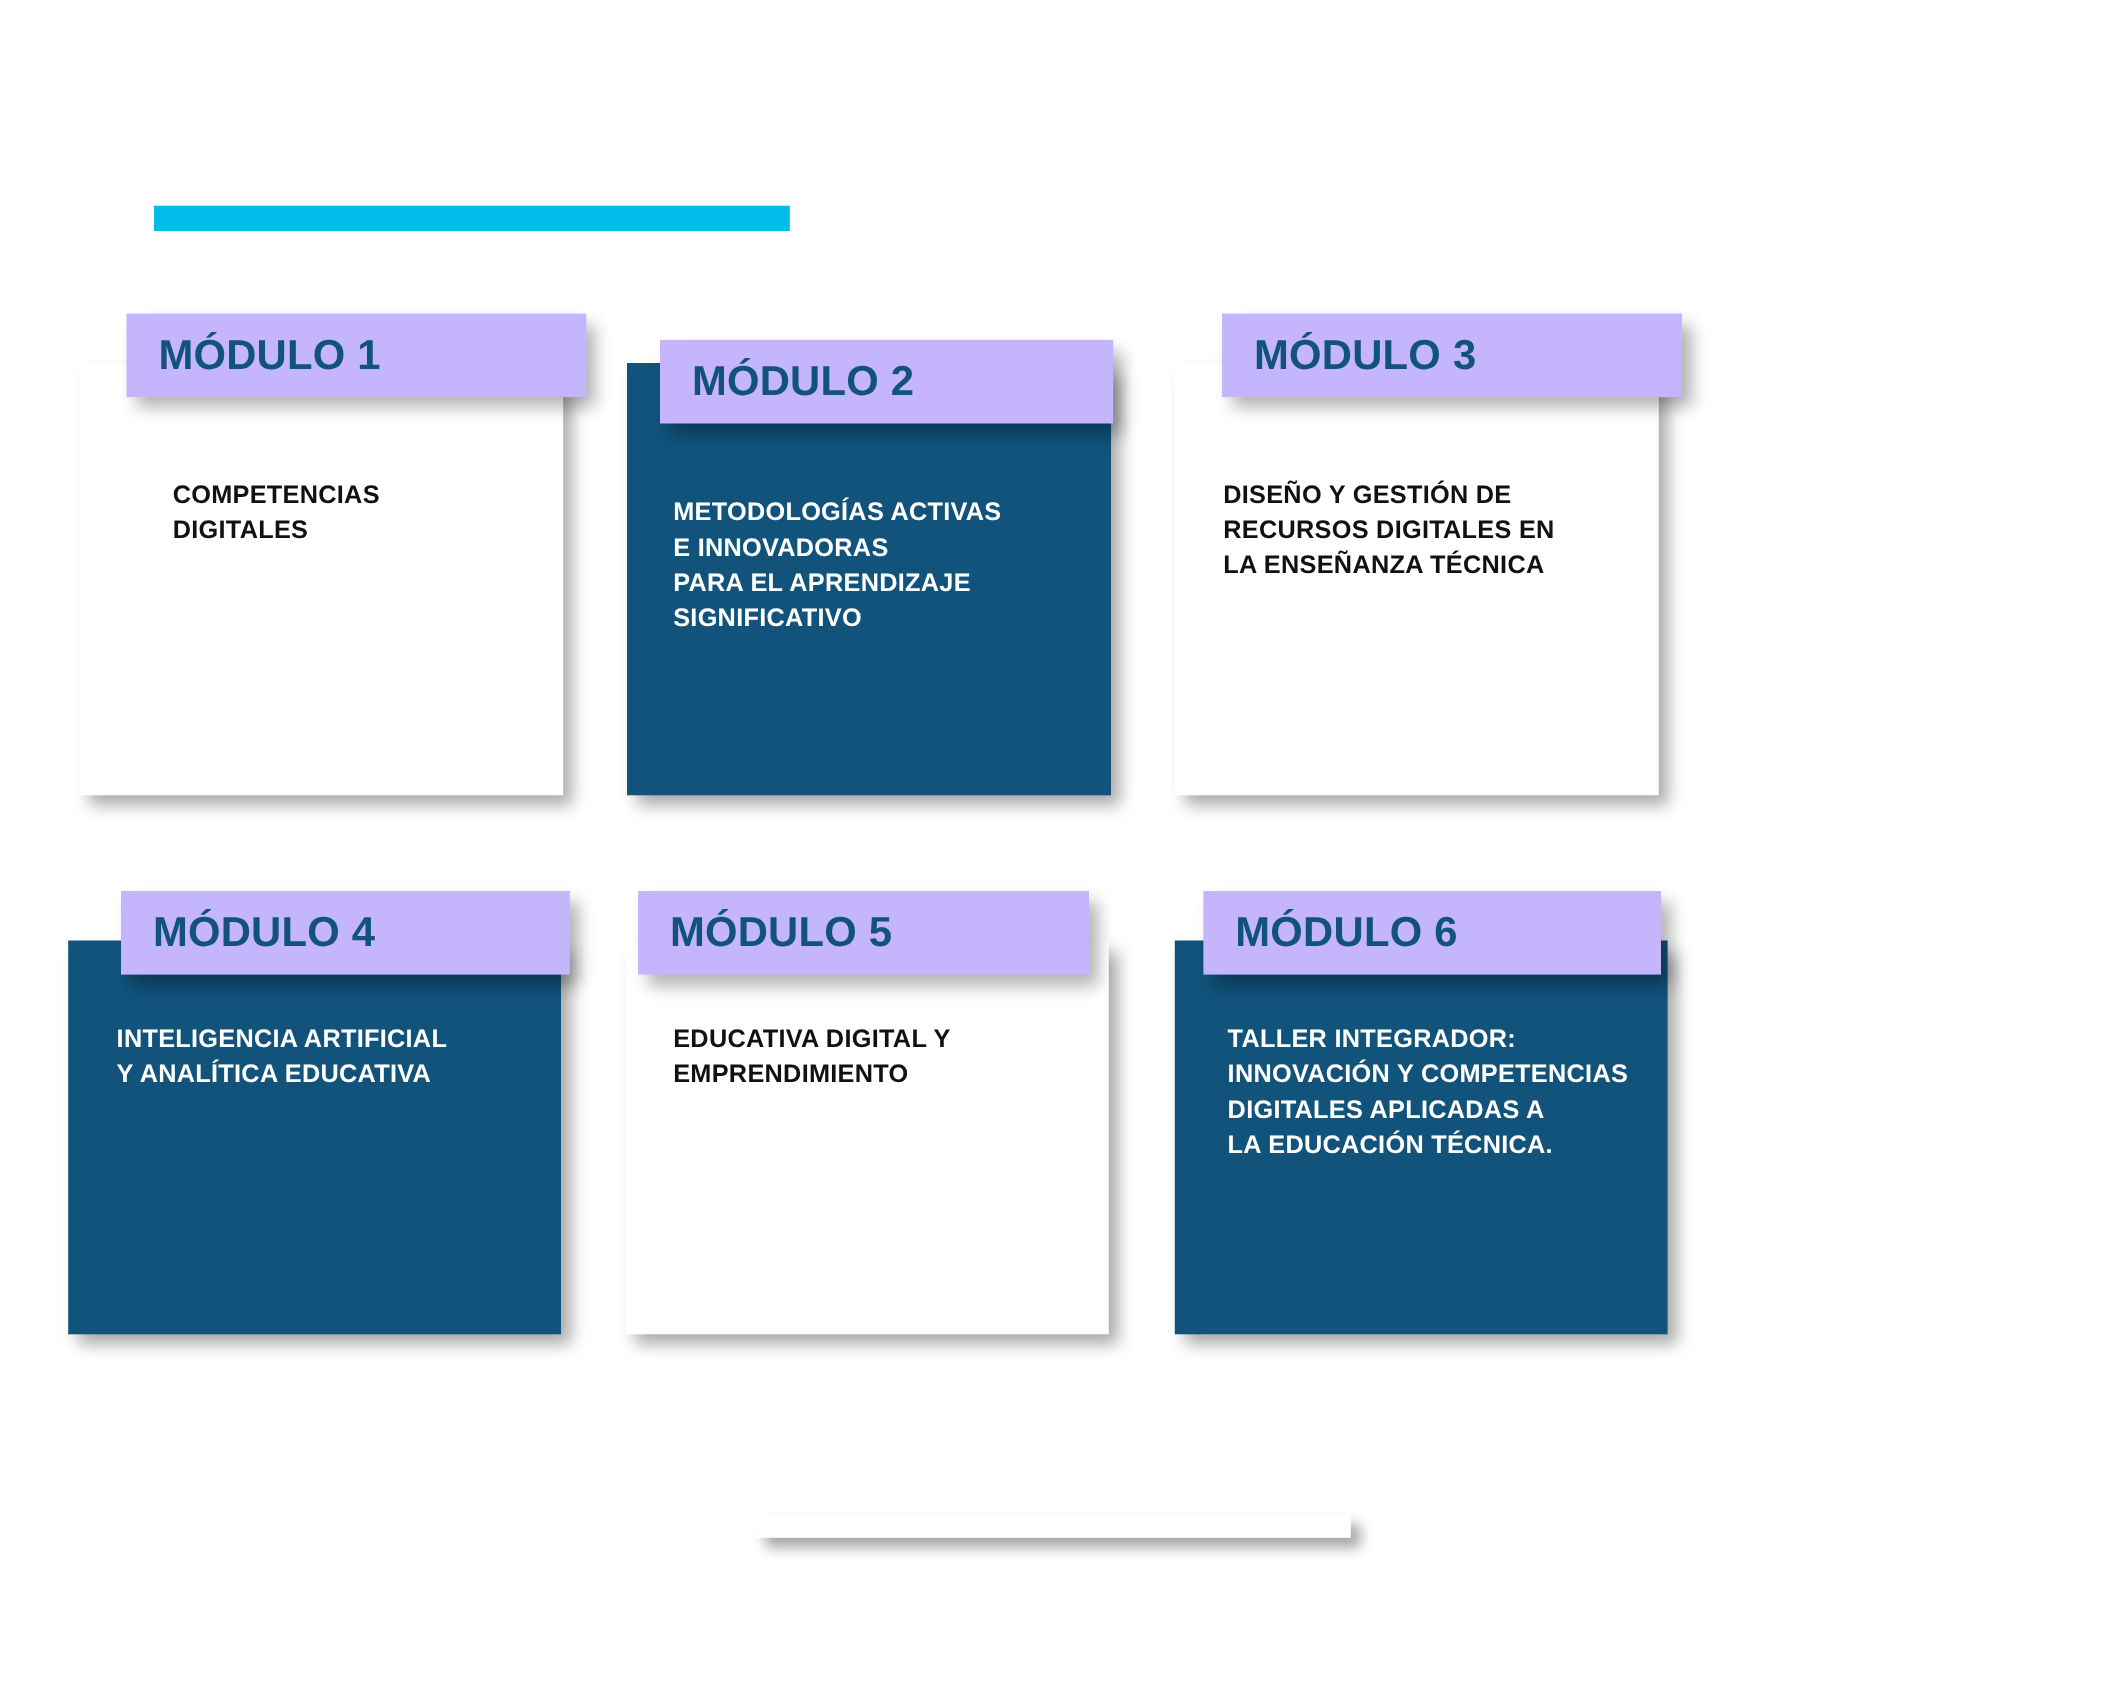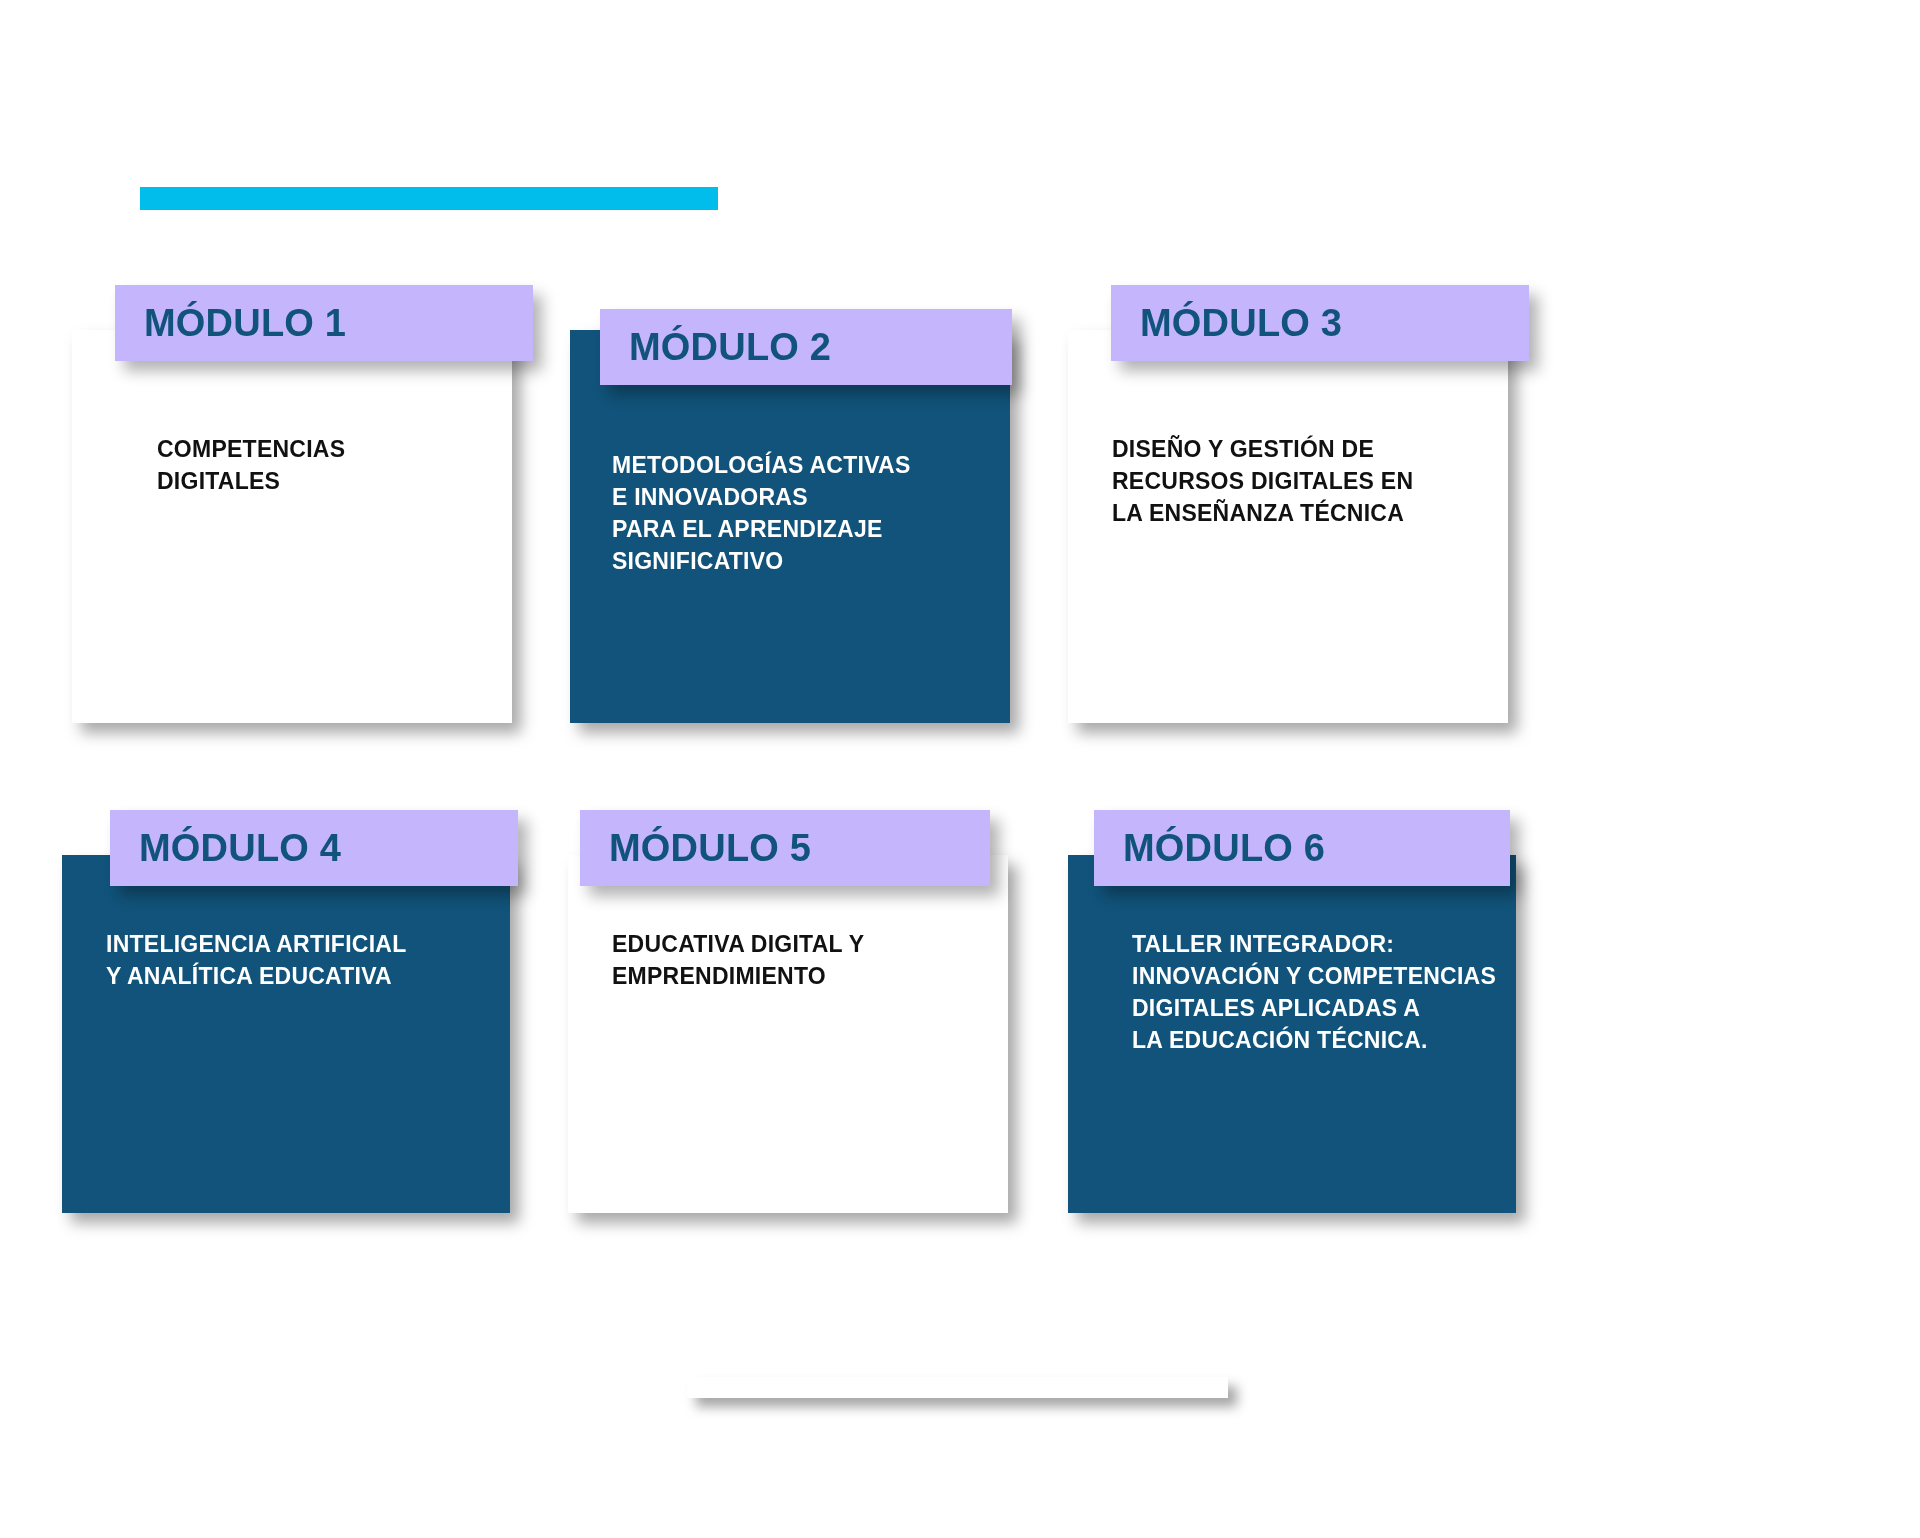--- a/index.html
+++ b/index.html
@@ -141,7 +141,7 @@
   #module-2 .card-text { left: 42px; width: 390px; }
   #module-4 .card-body { left: 0px;  width: 448px; }
   #module-6 .card-body { left: 0px;  width: 448px; }
-  #module-6 .card-text { left: 48px; width: 400px; margin-left: 16px; }
+  #module-6 .card-text { left: 48px; width: 400px; }
 
   #module-1 .card-body { width: 440px; }
   #module-3 .card-body { width: 440px; }

